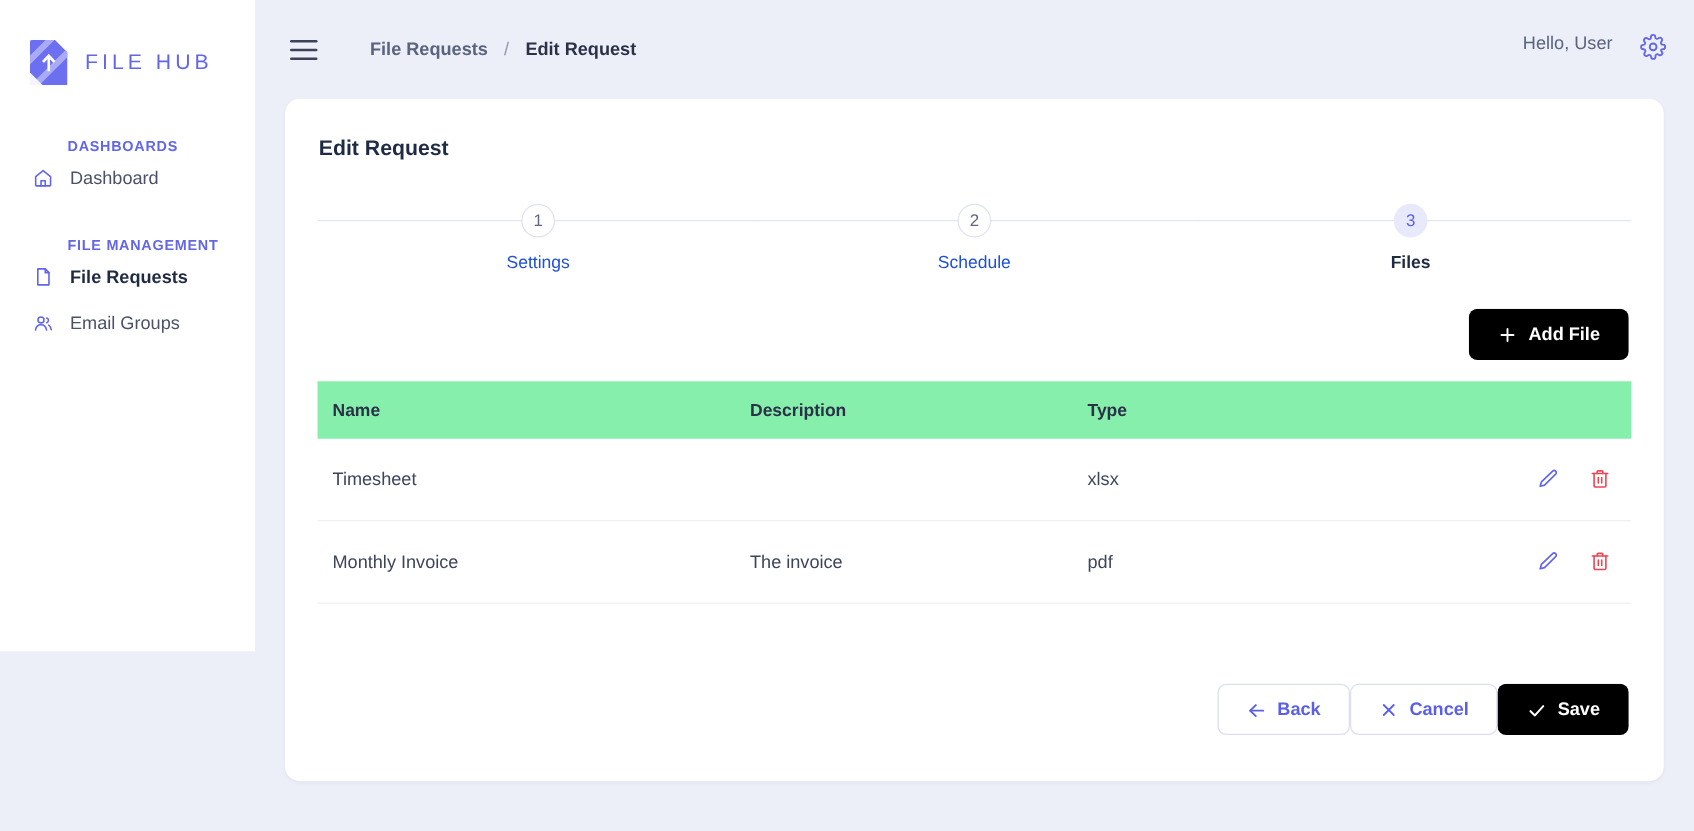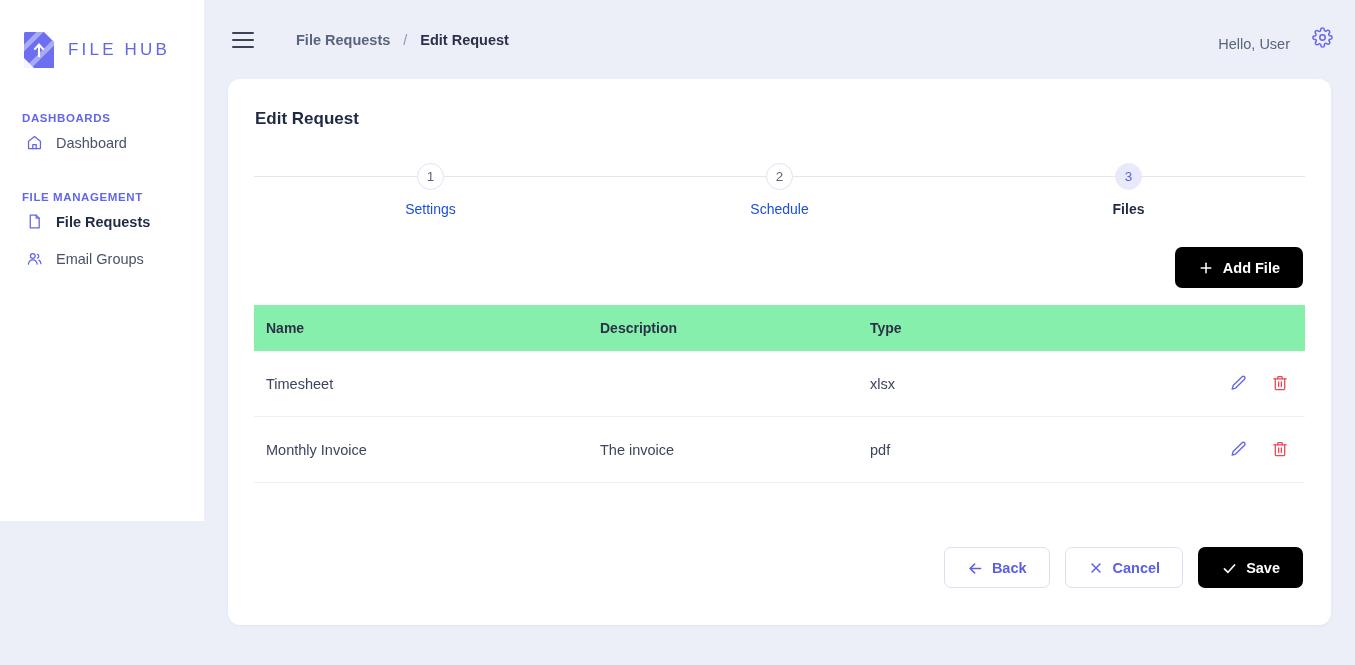--- a/index.html
+++ b/index.html
@@ -48,7 +48,7 @@
   .crumb { color: #5a647c; cursor: pointer; }
   .crumb.current { color: #2b3248; cursor: default; }
   .crumb-sep { color: #8f98ad; font-weight: normal; }
-  .topbar-right { margin-left: auto; display: flex; align-items: flex-end; gap: 22px; }
+  .topbar-right { margin-left: auto; display: flex; align-items: flex-start; gap: 22px; }
   .hello { font-size: 14.5px; color: #5a647c; }
 
   .content { flex: 1; padding: 0 24px; }

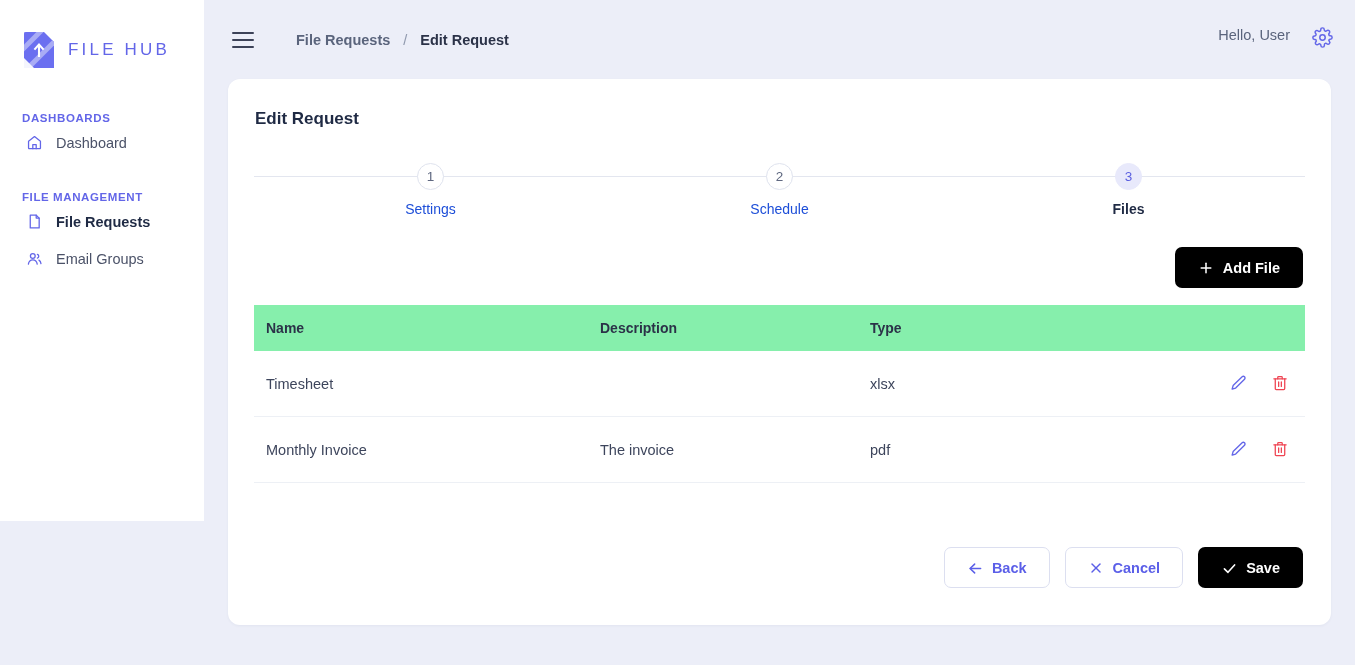--- a/index.html
+++ b/index.html
@@ -24,7 +24,7 @@
   }
   .nav-section {
     margin-top: 34px; padding-left: 22px;
-    font-size: 11.5px; font-weight: bold; letter-spacing: .6px; color: #6366e8;
+    font-size: 11.5px; font-weight: bold; letter-spacing: .6px; color: #6366e8; margin-left: 32px;
   }
   .nav-section.second { margin-top: 30px; }
   .nav-item {

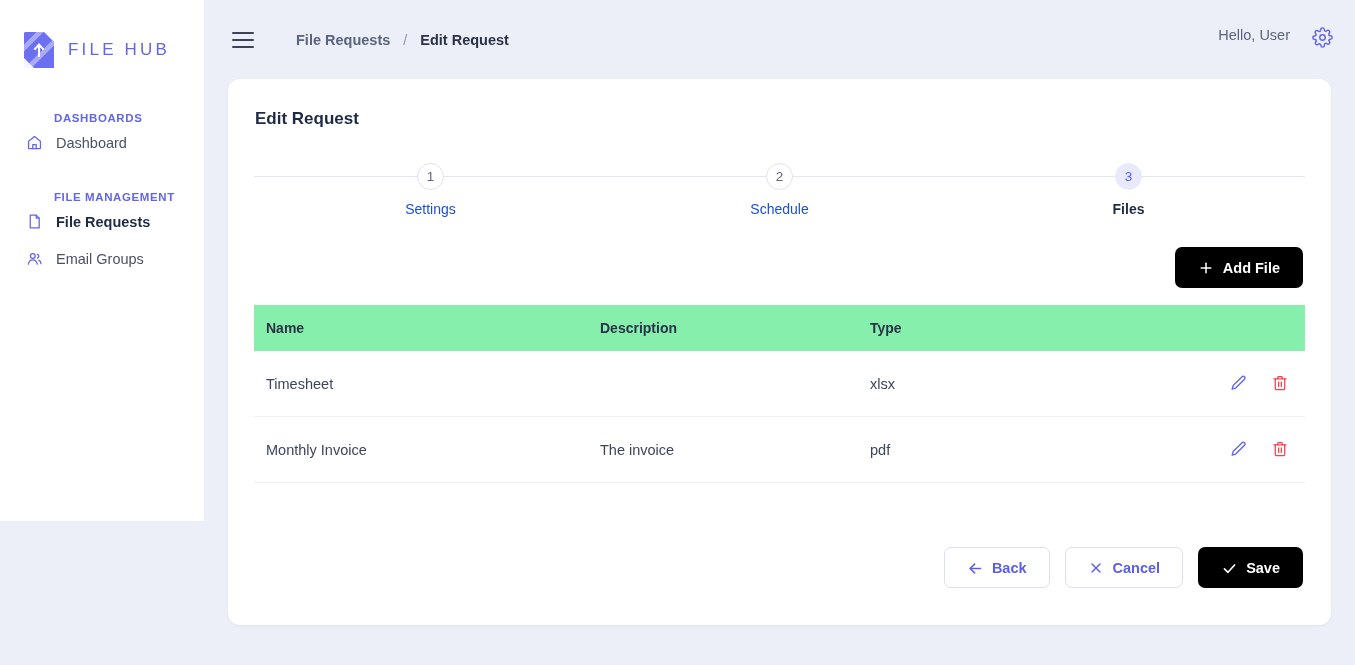--- a/index.html
+++ b/index.html
@@ -102,7 +102,7 @@
   .icon-btn { width: 20px; height: 20px; cursor: pointer; display: block; }
 
   
-  .footer { display: flex; justify-content: flex-end; gap: 15px; margin-top: 64px; padding-right: 2px; }
+  .footer { display: flex; justify-content: flex-end; margin-top: 64px; padding-right: 2px; }
 </style>
 </head>
 <body>

